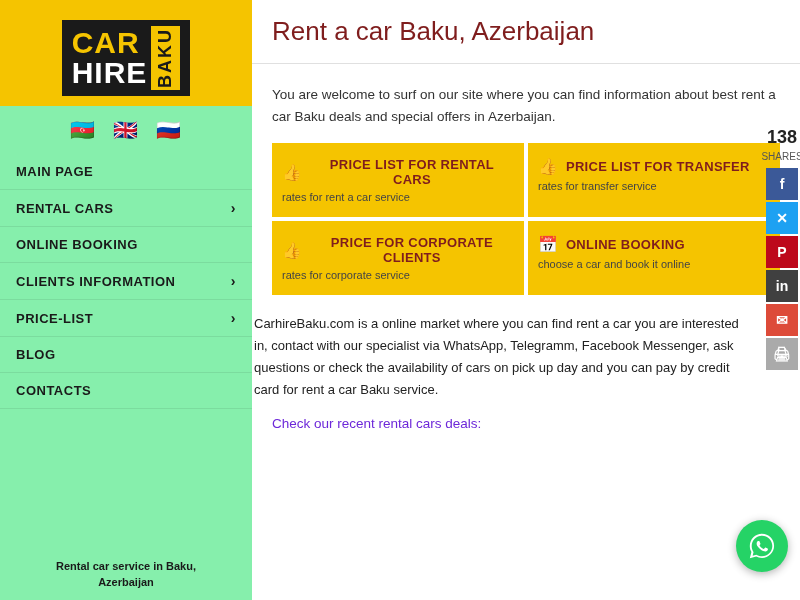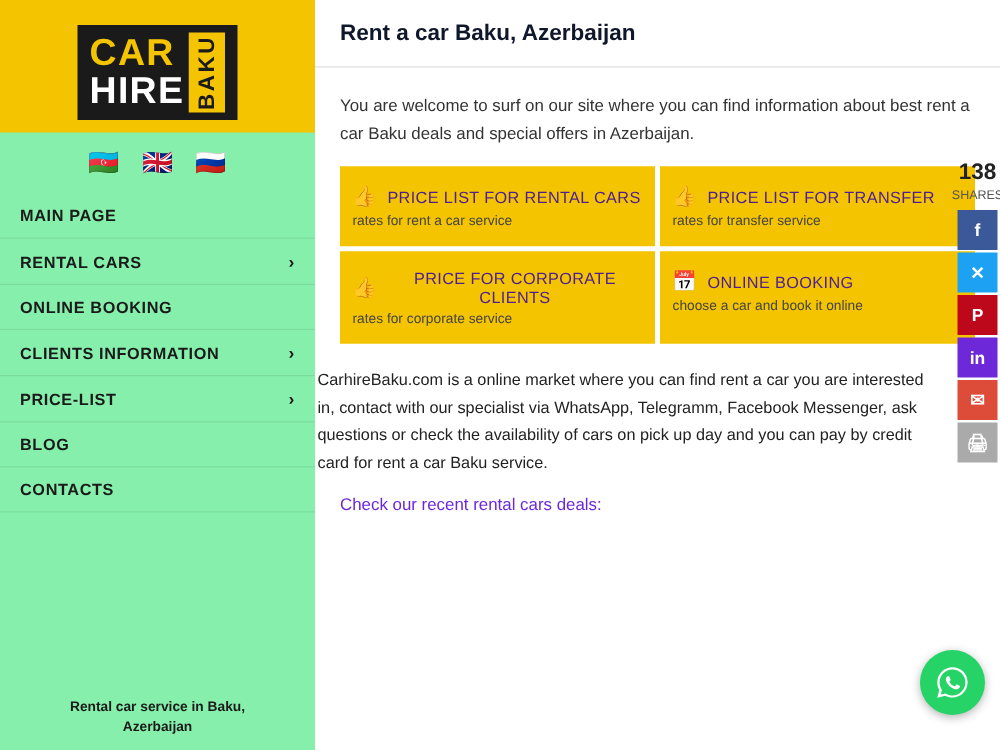--- a/index.html
+++ b/index.html
@@ -104,9 +104,9 @@
       margin-bottom: 10px;
     }
     .page-title {
-      font-size: 18px;
-      font-weight: 700;
-      color: #0f172a;
+      font-size: 26px;
+      font-weight: 400;
+      color: #7f1d1d;
     }
     .intro-text {
       padding: 10px 20px 16px;

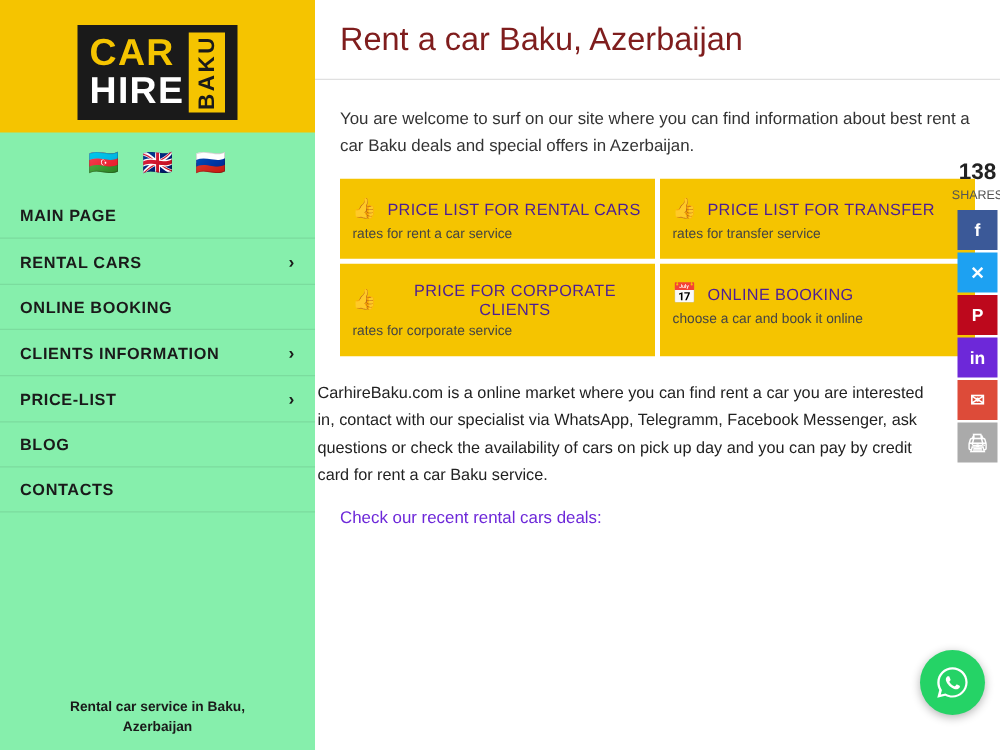--- a/index.html
+++ b/index.html
@@ -139,8 +139,8 @@
     }
     .action-btn-label {
       font-size: 13px;
-      font-weight: 400;
-      color: #4c1d95;
+      font-weight: 700;
+      color: #7f1d1d;
       letter-spacing: 0.3px;
     }
     .action-btn-sub {

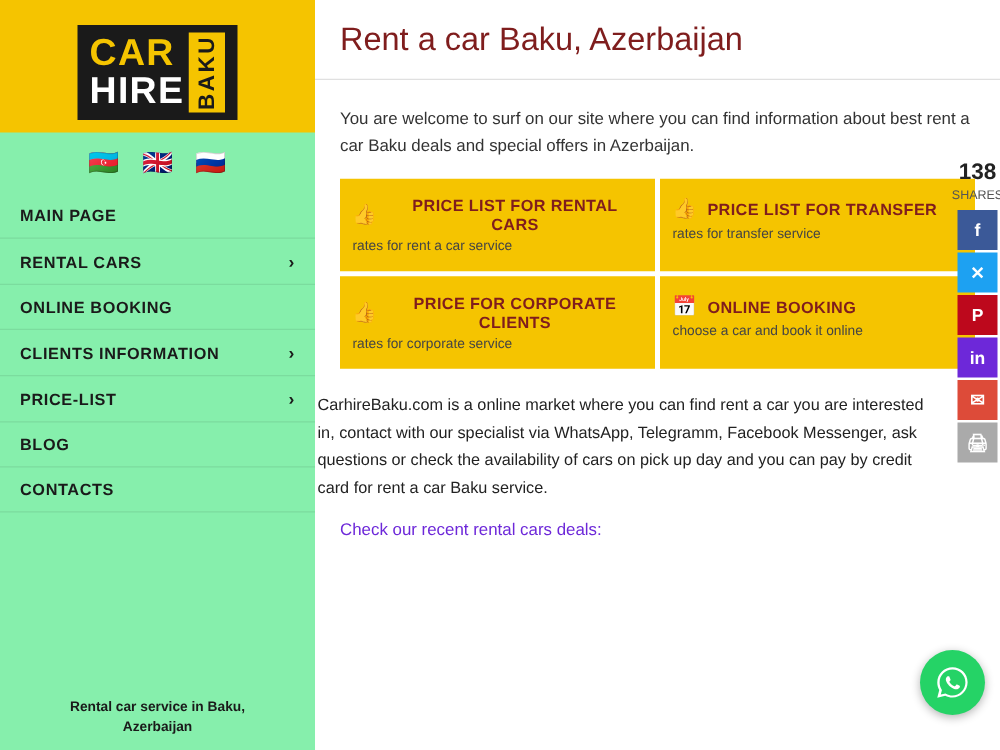--- a/index.html
+++ b/index.html
@@ -189,7 +189,7 @@
     .share-fb { background: #3b5998; }
     .share-tw { background: #1da1f2; }
     .share-pt { background: #bd081c; }
-    .share-li { background: #6d28d9; }
+    .share-li { background: #404040; }
     .share-em { background: #dd4b39; }
     .share-pr { background: #aaa; }
 

